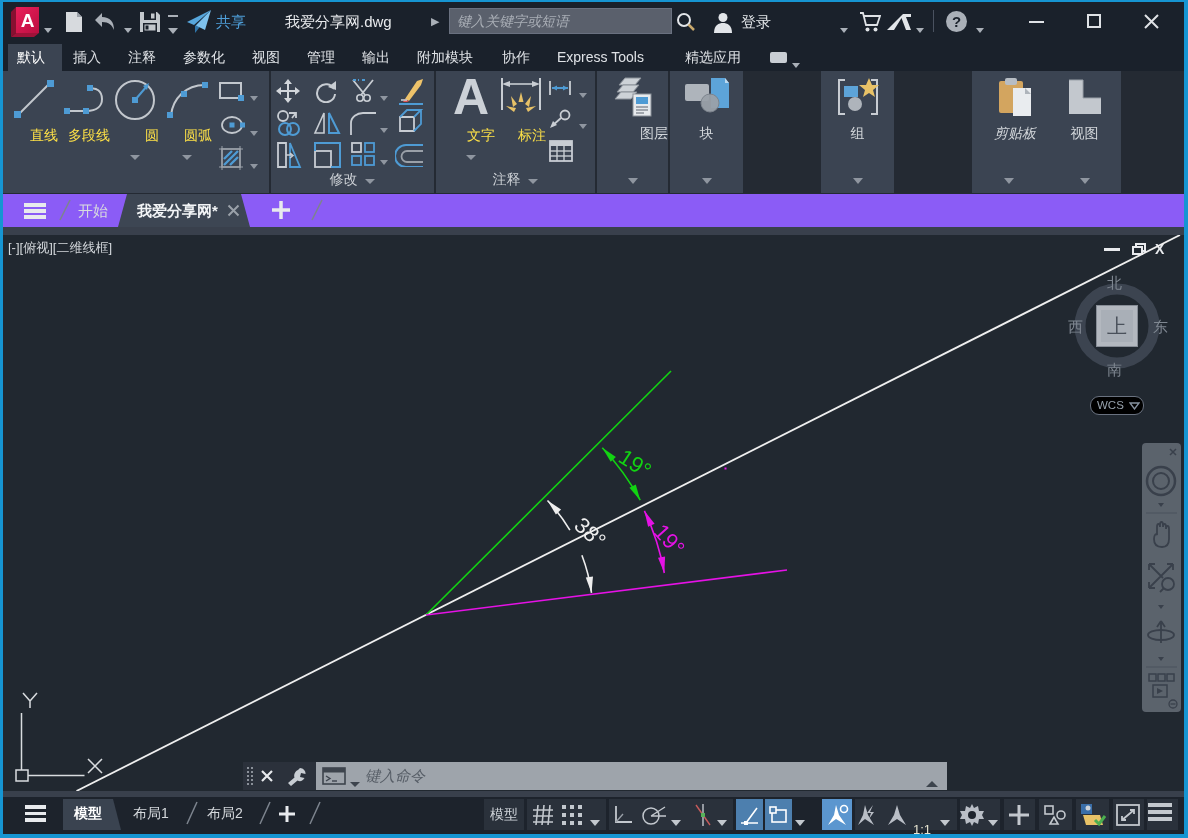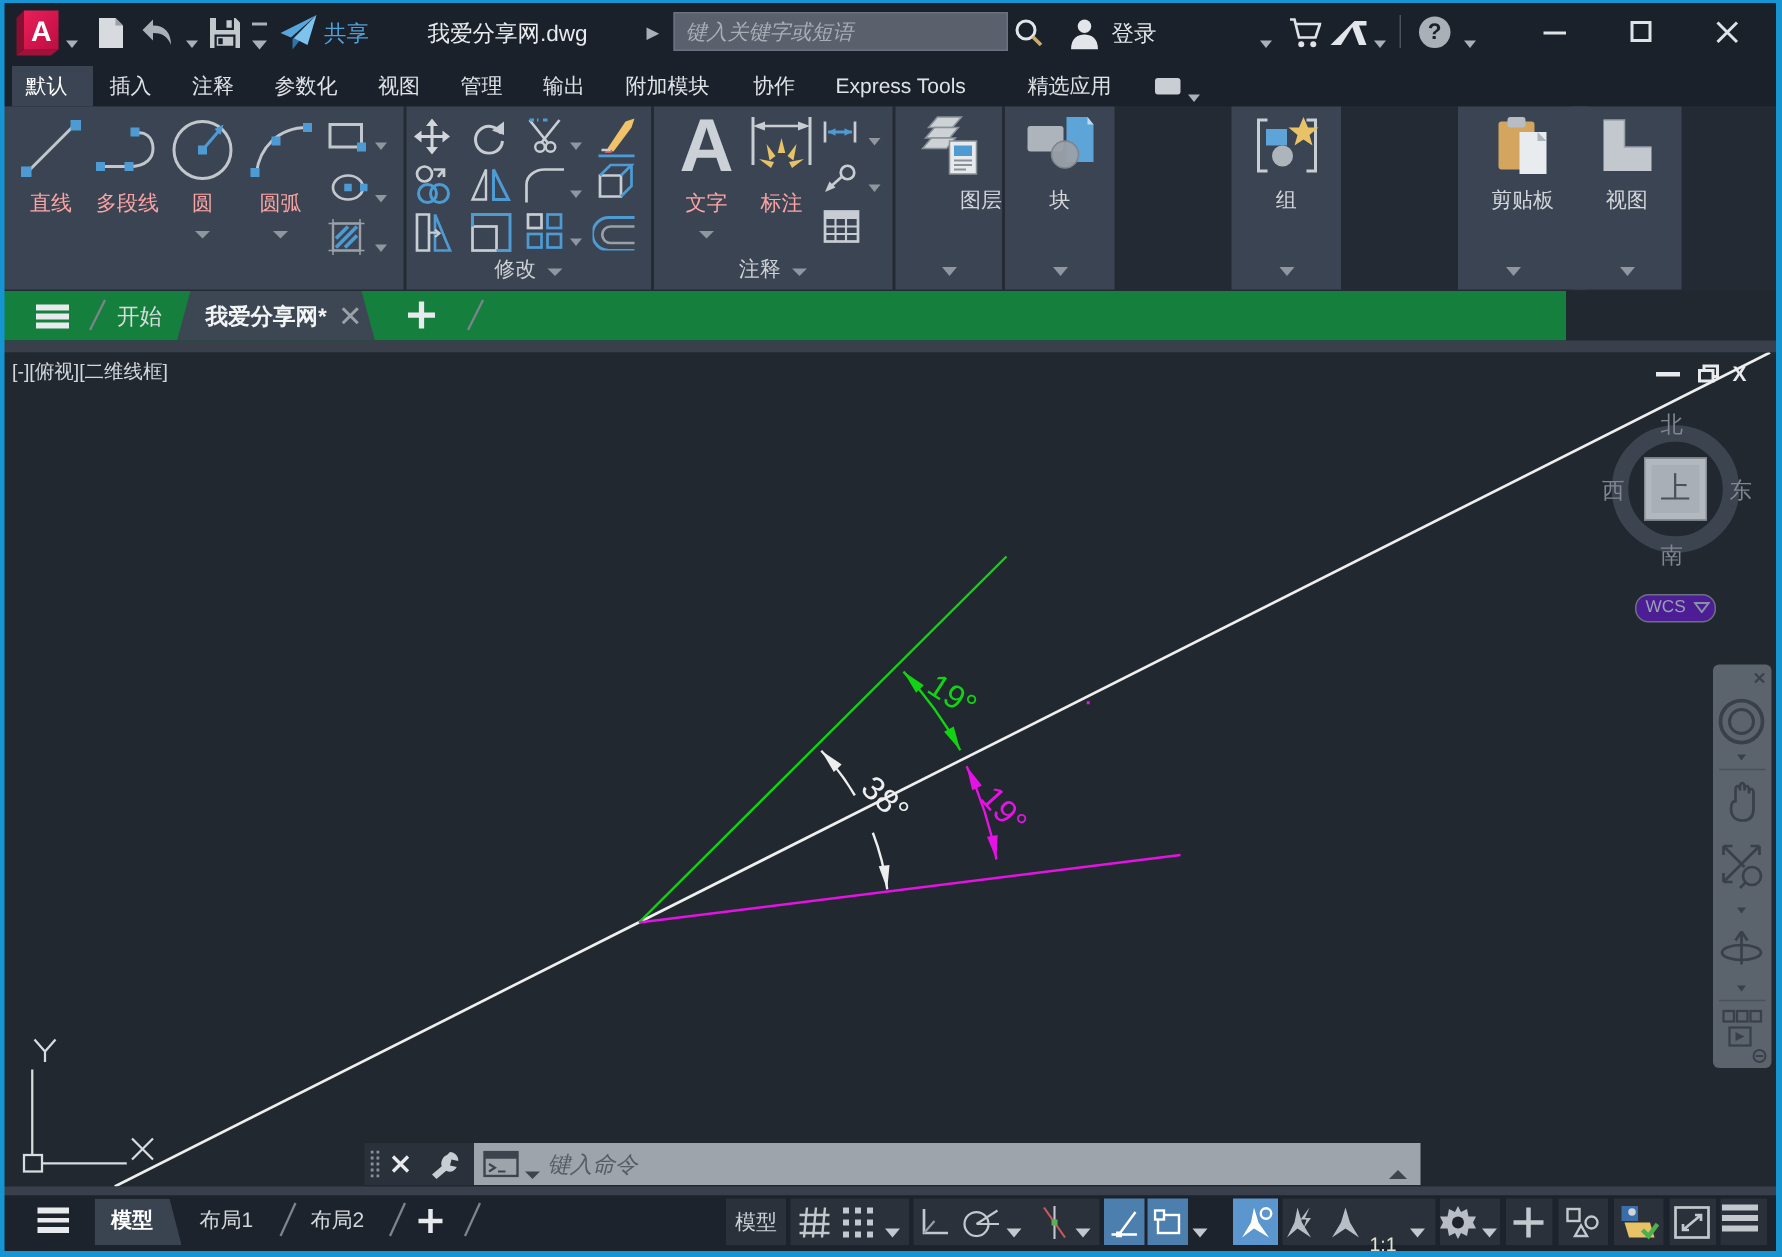--- a/index.html
+++ b/index.html
@@ -16,7 +16,7 @@
   #ribbon { position:absolute; left:0; top:71px; width:1188px; height:123px; background:#242a33; }
   .panel { position:absolute; top:0; height:122px; background:#3b4452; }
   .plabel { position:absolute; bottom:4px; width:100%; text-align:center; font-size:14px; color:#ccd0d5; }
-  .bigbtn { position:absolute; text-align:center; font-size:14px; color:#fca5a5;font-family:Liberation Mono, monospace; }
+  .bigbtn { position:absolute; text-align:right; font-size:14px; color:#fde047;font-family:Liberation Mono, monospace; }
   .cpanel { position:absolute; top:0; height:122px; background:#3b4452; text-align:center; font-size:14px; color:#d3d7db; }
   .dropY { display:inline-block; width:0; height:0; border-left:5px solid transparent; border-right:5px solid transparent; border-top:5px solid #8f96a0; }
   

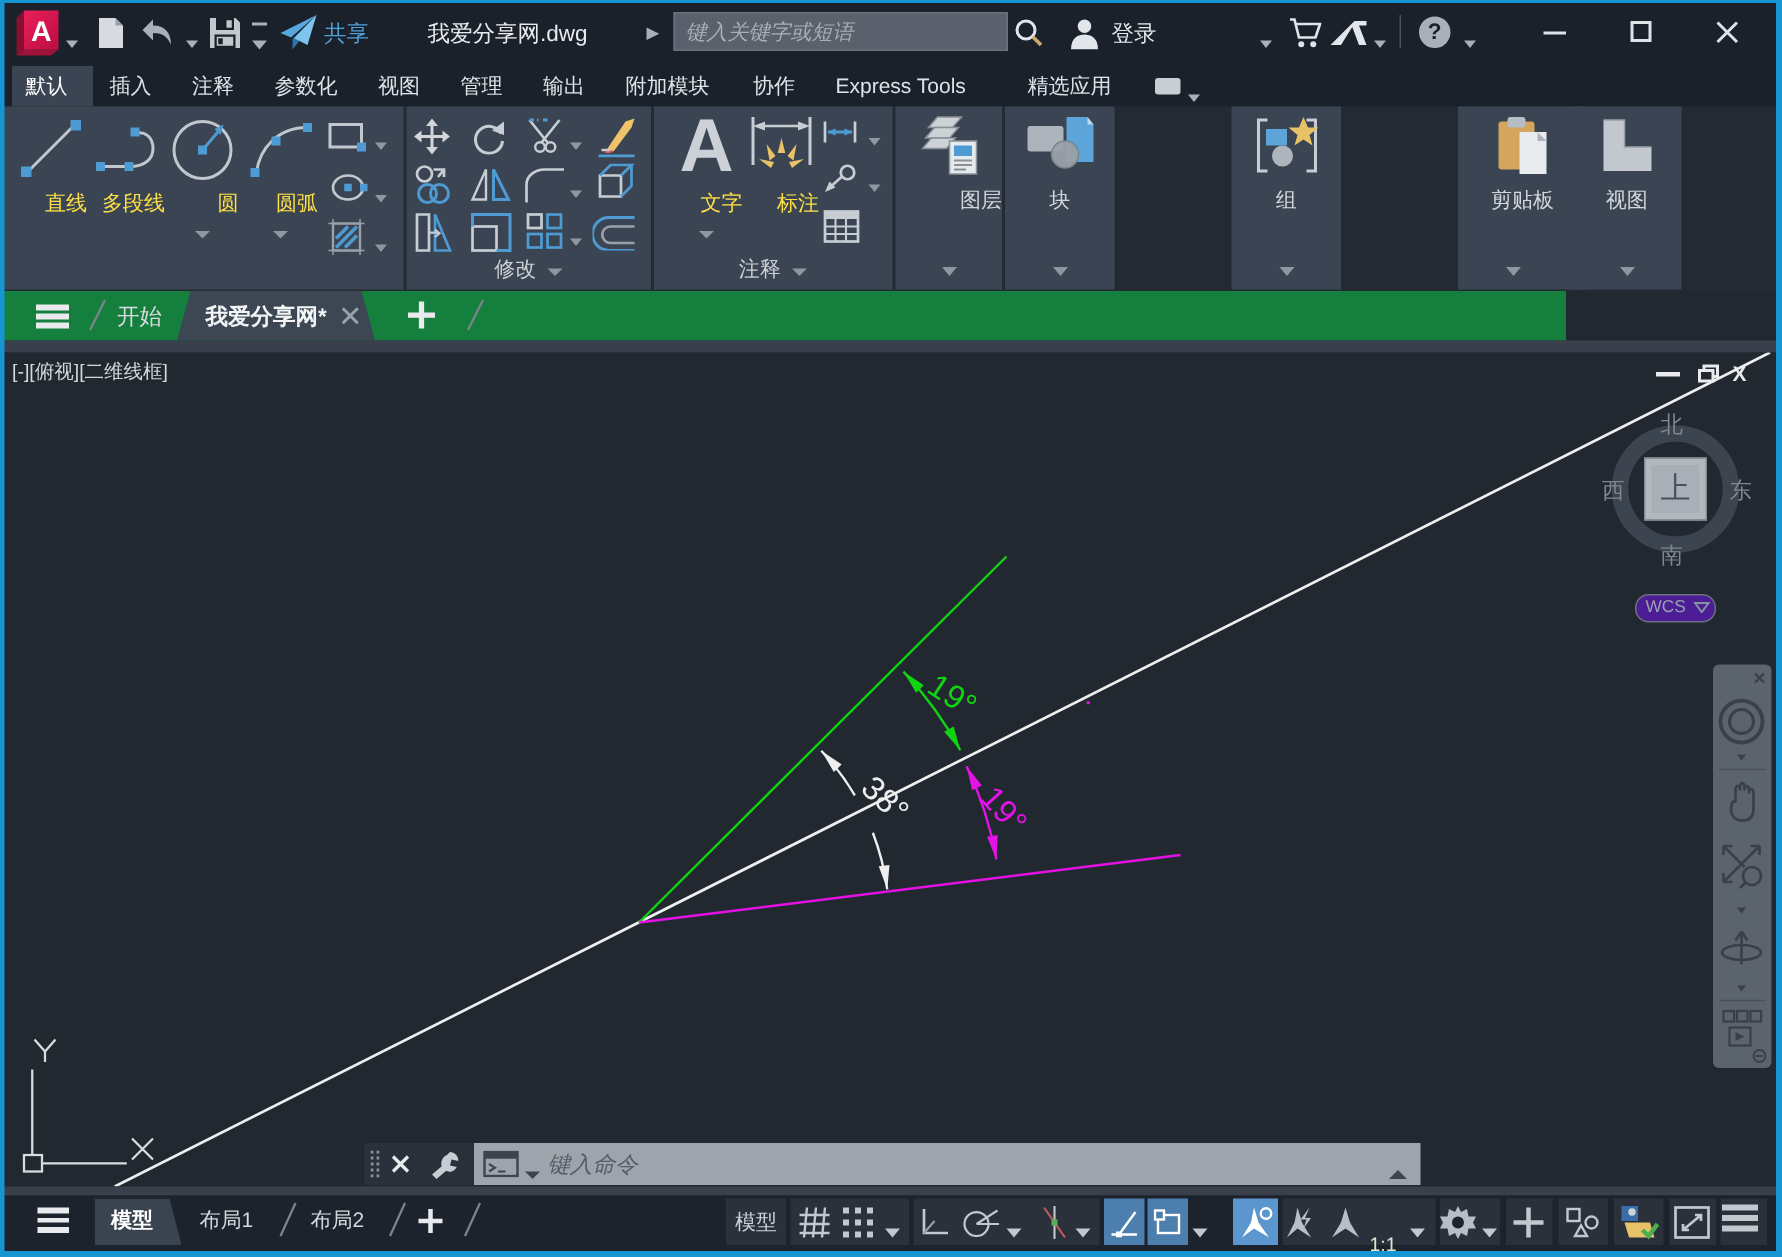--- a/index.html
+++ b/index.html
@@ -329,7 +329,7 @@
     <div style="margin-top:7px;">组</div>
     <div class="abs" style="left:32px;bottom:6px;"><div class="dropY" style="border-left-width:5px;border-right-width:5px;border-top-width:6px;"></div></div>
   </div>
-  <div class="cpanel" style="left:972px;width:86px;">
+  <div class="cpanel" style="left:972px;width:86px;font-style:italic;">
     <svg style="margin:5px auto 0;" width="44" height="42" viewBox="0 0 44 42">
         <rect x="6" y="5" width="24" height="32" rx="2" fill="#d3a55f"></rect>
         <rect x="12" y="2" width="12" height="7" rx="2" fill="#b7bdc4"></rect>

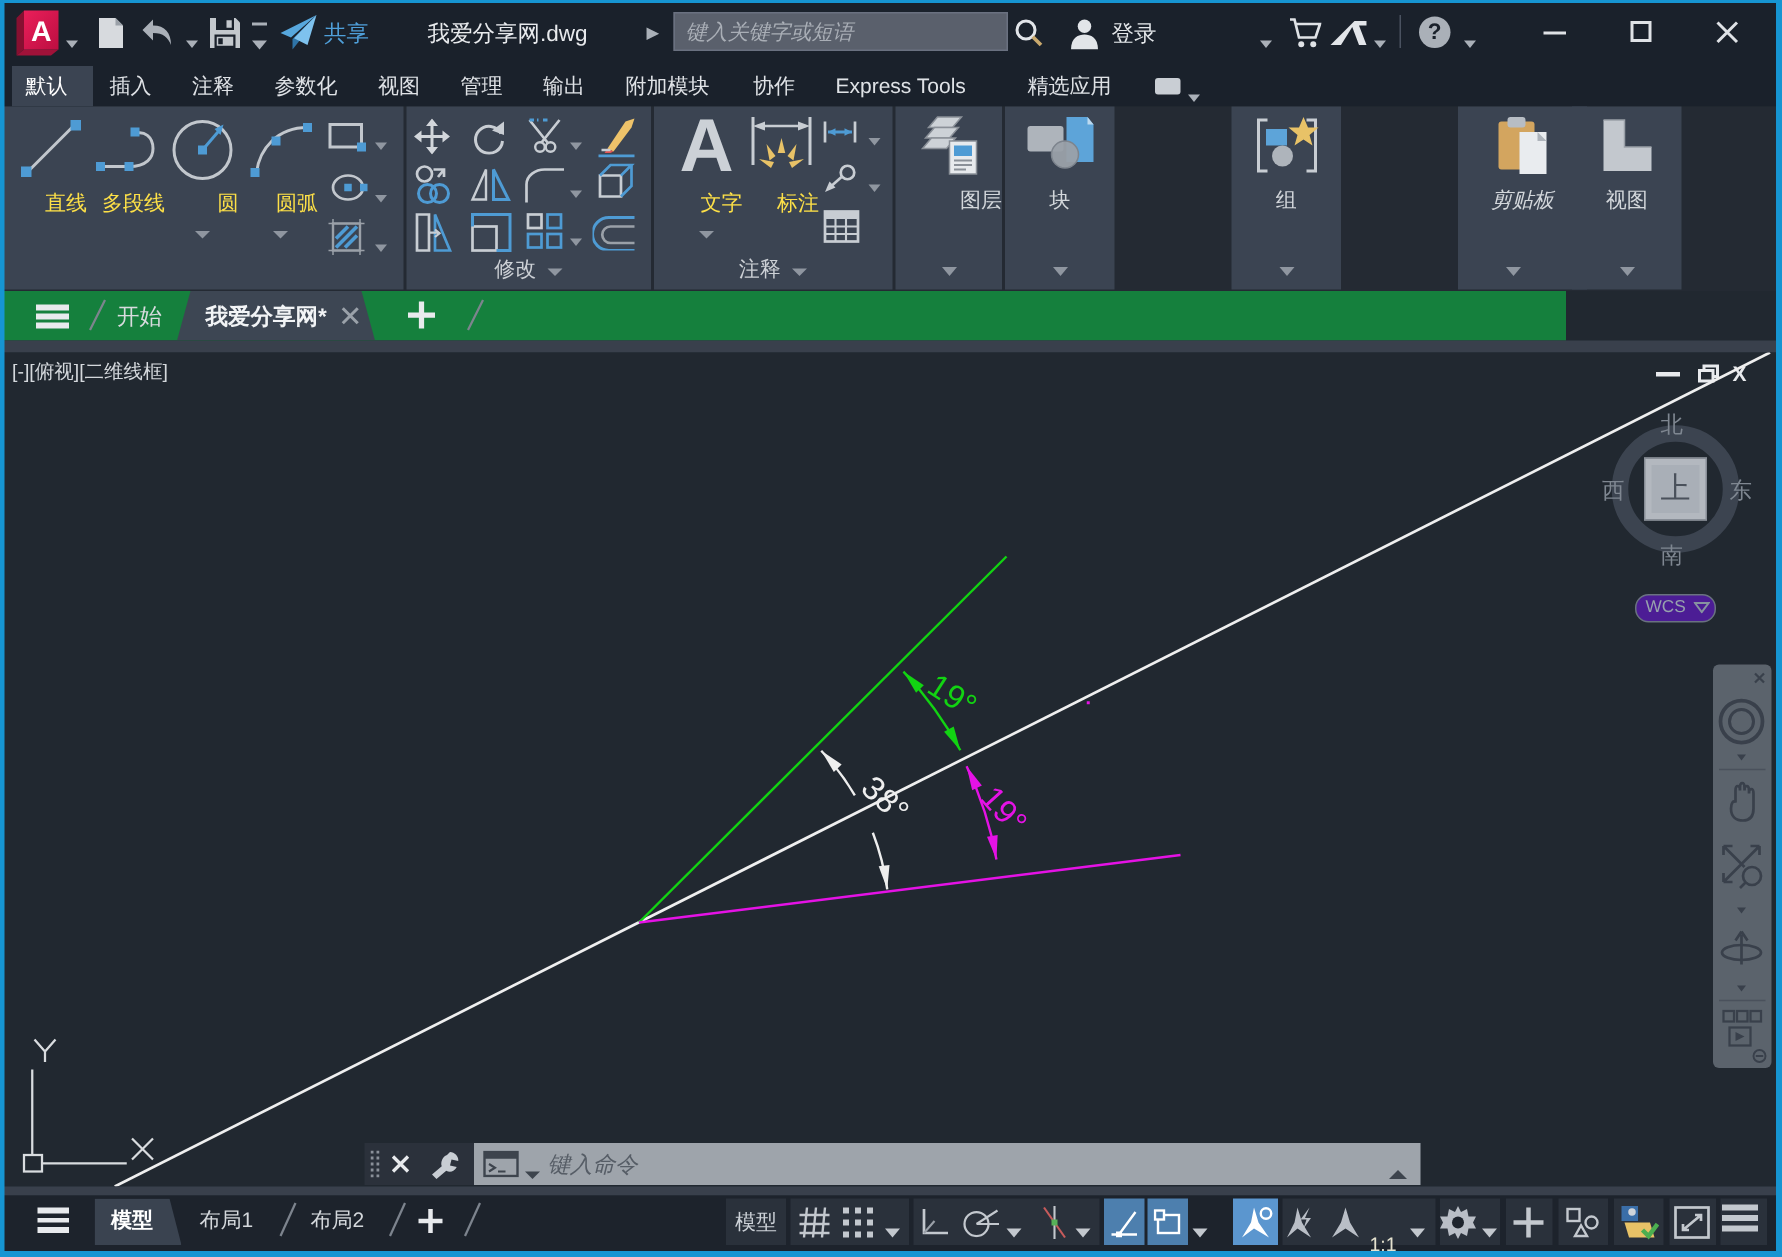--- a/index.html
+++ b/index.html
@@ -20,7 +20,7 @@
   .cpanel { position:absolute; top:0; height:122px; background:#3b4452; text-align:center; font-size:14px; color:#d3d7db; }
   .dropY { display:inline-block; width:0; height:0; border-left:5px solid transparent; border-right:5px solid transparent; border-top:5px solid #8f96a0; }
   
-  #doctabs { position:absolute; left:0; top:194px; width:1044px; height:33px; background:#15803d;padding-left:18px; }
+  #doctabs { position:absolute; left:0; top:194px; width:1188px; height:33px; background:#8b5cf6;padding-left:18px; }
   #striptop { position:absolute; left:0; top:227px; width:1188px; height:8px; background:#39404c; }
   
   #canvas { position:absolute; left:0; top:235px; width:1188px; height:556px; background:#212830; }

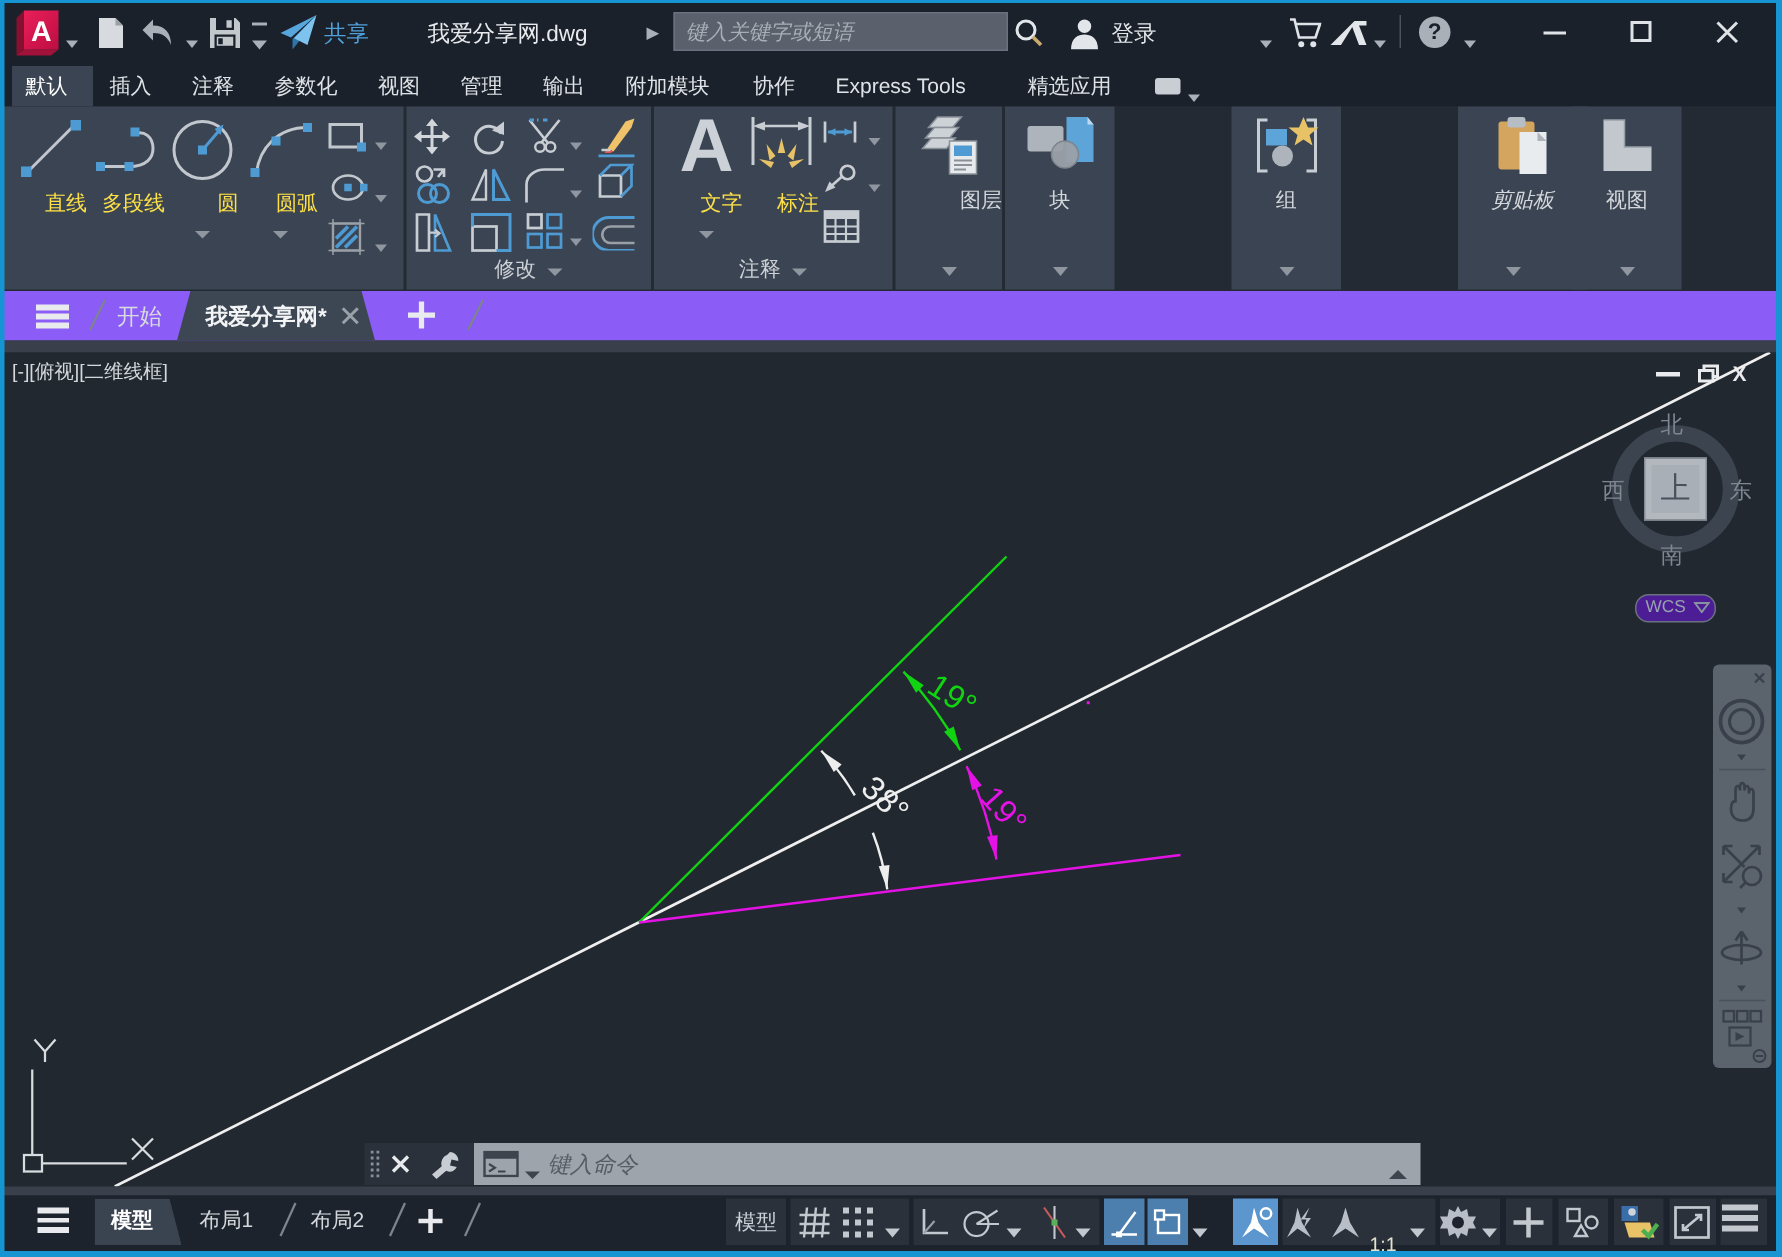--- a/index.html
+++ b/index.html
@@ -434,7 +434,7 @@
     </div>
   </div>
 
-  <div class="abs" style="left:1090px;top:161px;width:54px;height:19px;background:#4c1d95;border:1px solid #6a7280;border-radius:9px;color:#97a2ad;font-size:11.5px;line-height:17px;text-align:left;padding-left:6px;white-space:nowrap;">WCS <svg style="display:inline-block;vertical-align:-1px;margin-left:2px;" width="11" height="8" viewBox="0 0 11 8">
+  <div class="abs" style="left:1090px;top:161px;width:54px;height:19px;background:#000000;border:1px solid #6a7280;border-radius:9px;color:#97a2ad;font-size:11.5px;line-height:17px;text-align:left;padding-left:6px;white-space:nowrap;">WCS <svg style="display:inline-block;vertical-align:-1px;margin-left:2px;" width="11" height="8" viewBox="0 0 11 8">
         <path d="M1 1 L10 1 L5.5 7 Z" fill="none" stroke="#8792a0" stroke-width="1.3"></path>
       </svg></div>
 

